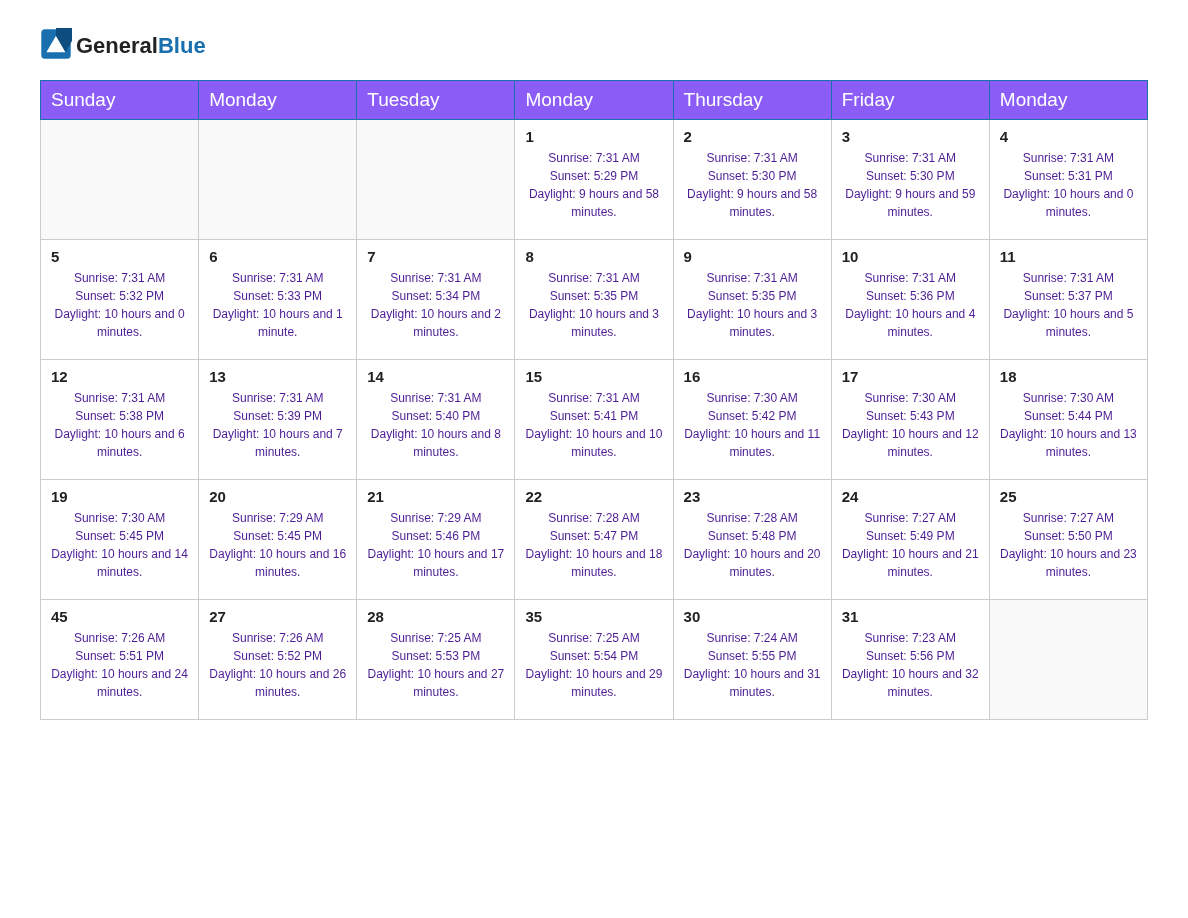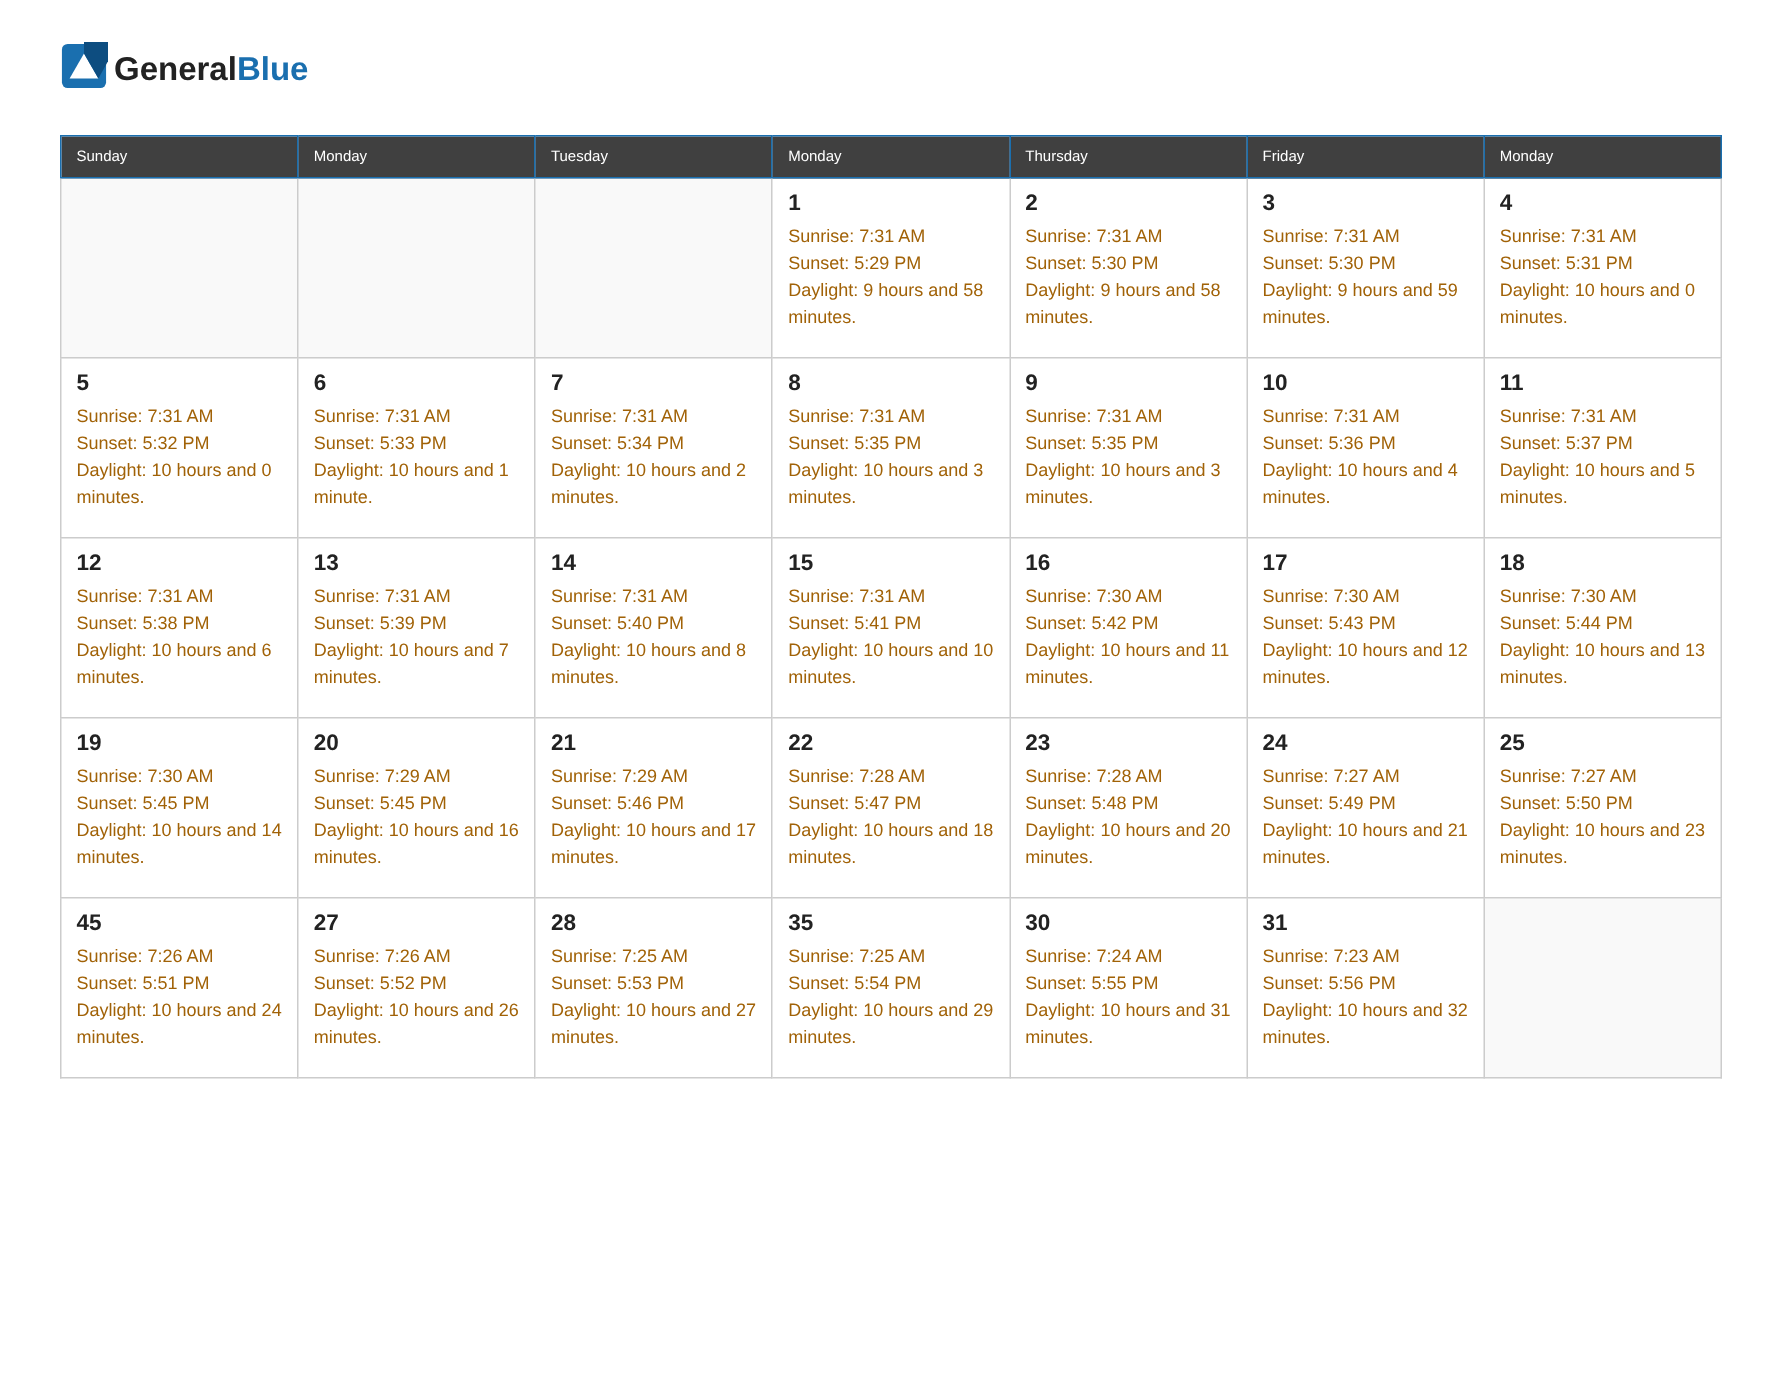--- a/index.html
+++ b/index.html
@@ -14,7 +14,7 @@
       display: flex;
       justify-content: space-between;
       align-items: flex-start;
-      margin-bottom: 28px;
+      margin-bottom: 18px;
     }
     .logo-area {
       display: flex;

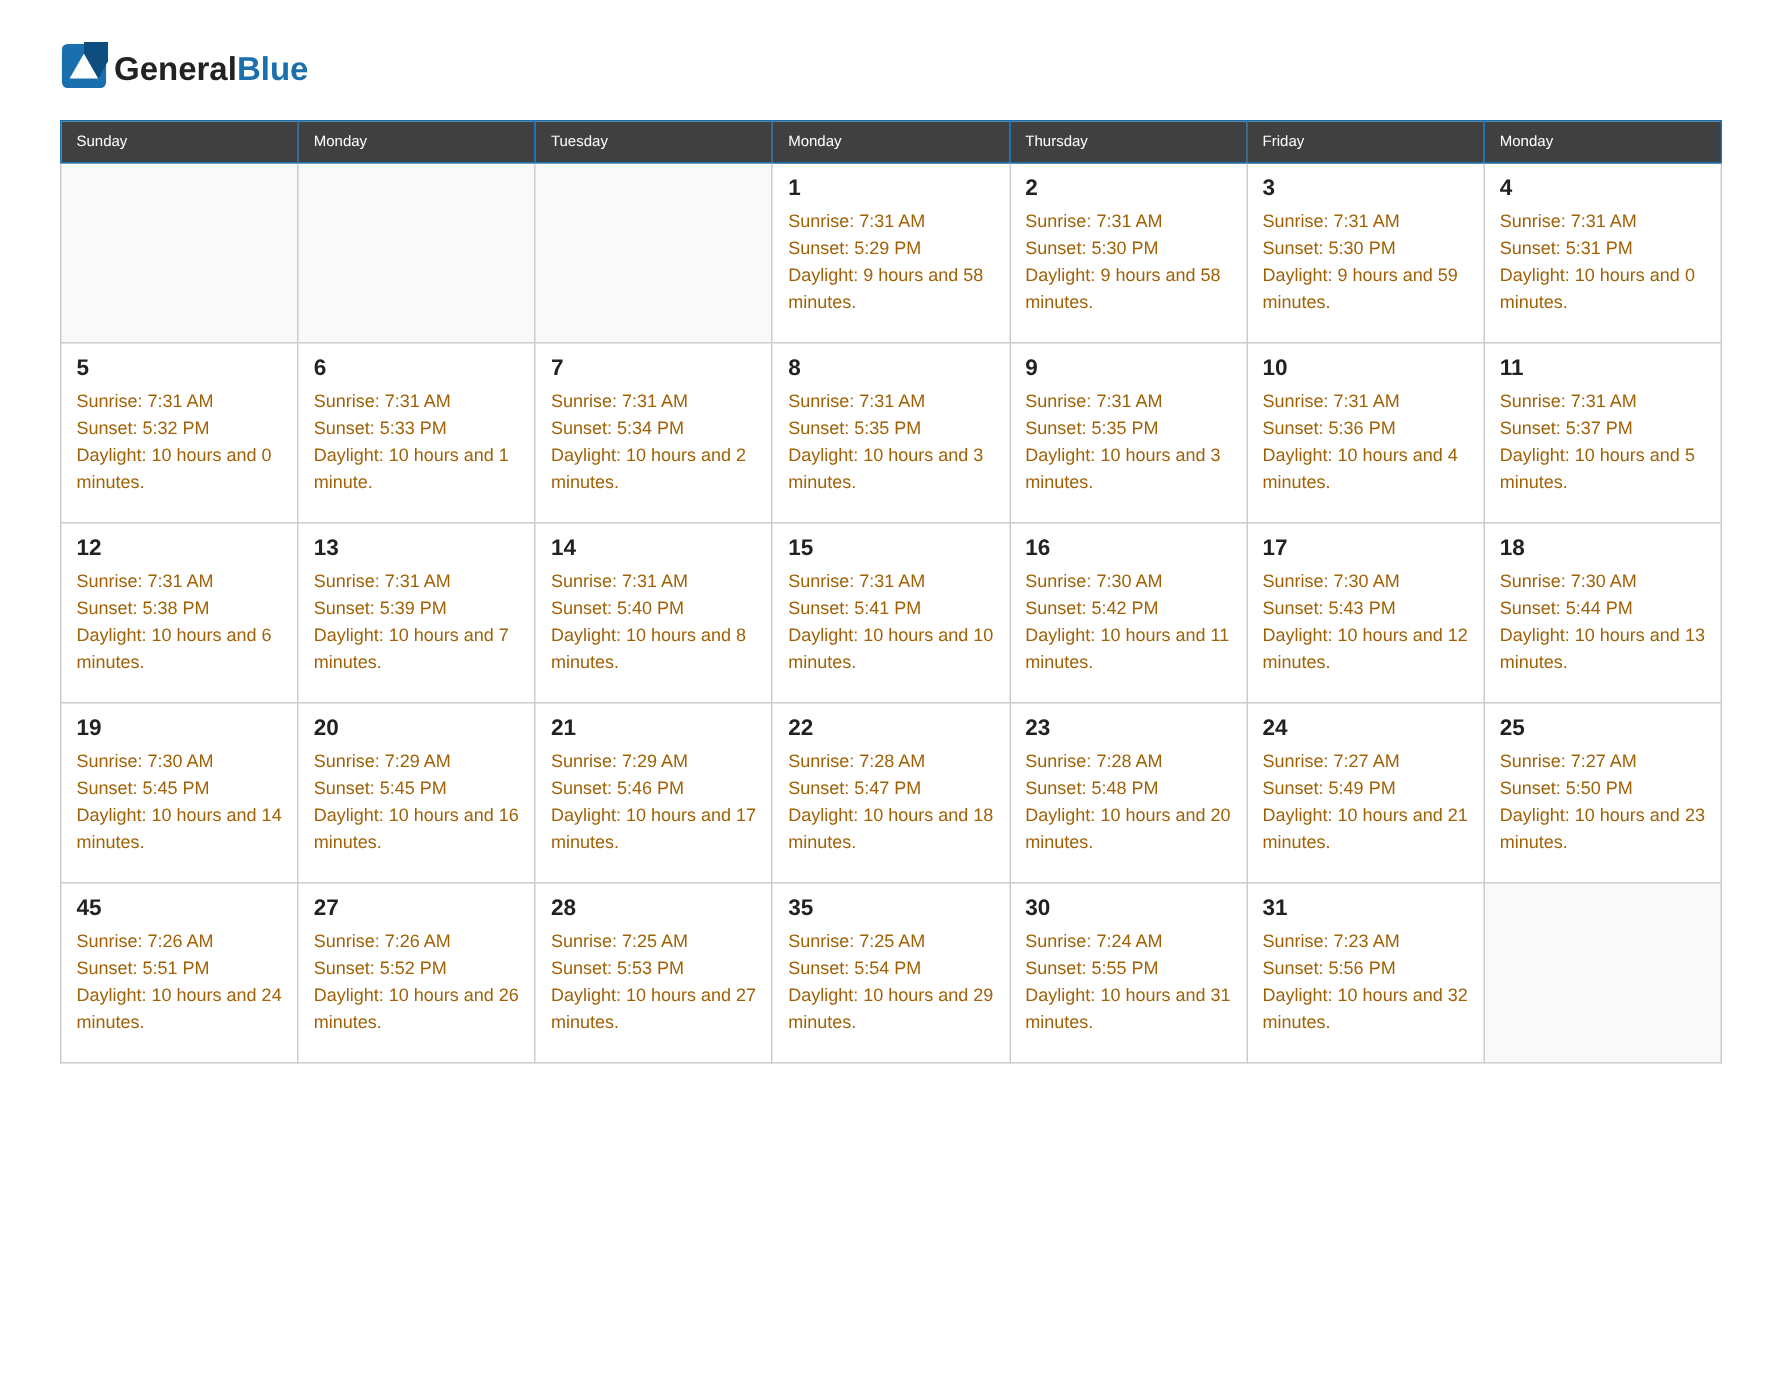--- a/index.html
+++ b/index.html
@@ -56,9 +56,9 @@
       table-layout: fixed;
     }
     .calendar-table thead th {
-      background-color: #404040;
+      background-color: #8b5cf6;
       color: #fff;
-      font-size: 10px;
+      font-size: 19px;
       font-weight: normal;
       padding: 8px 10px;
       text-align: left;

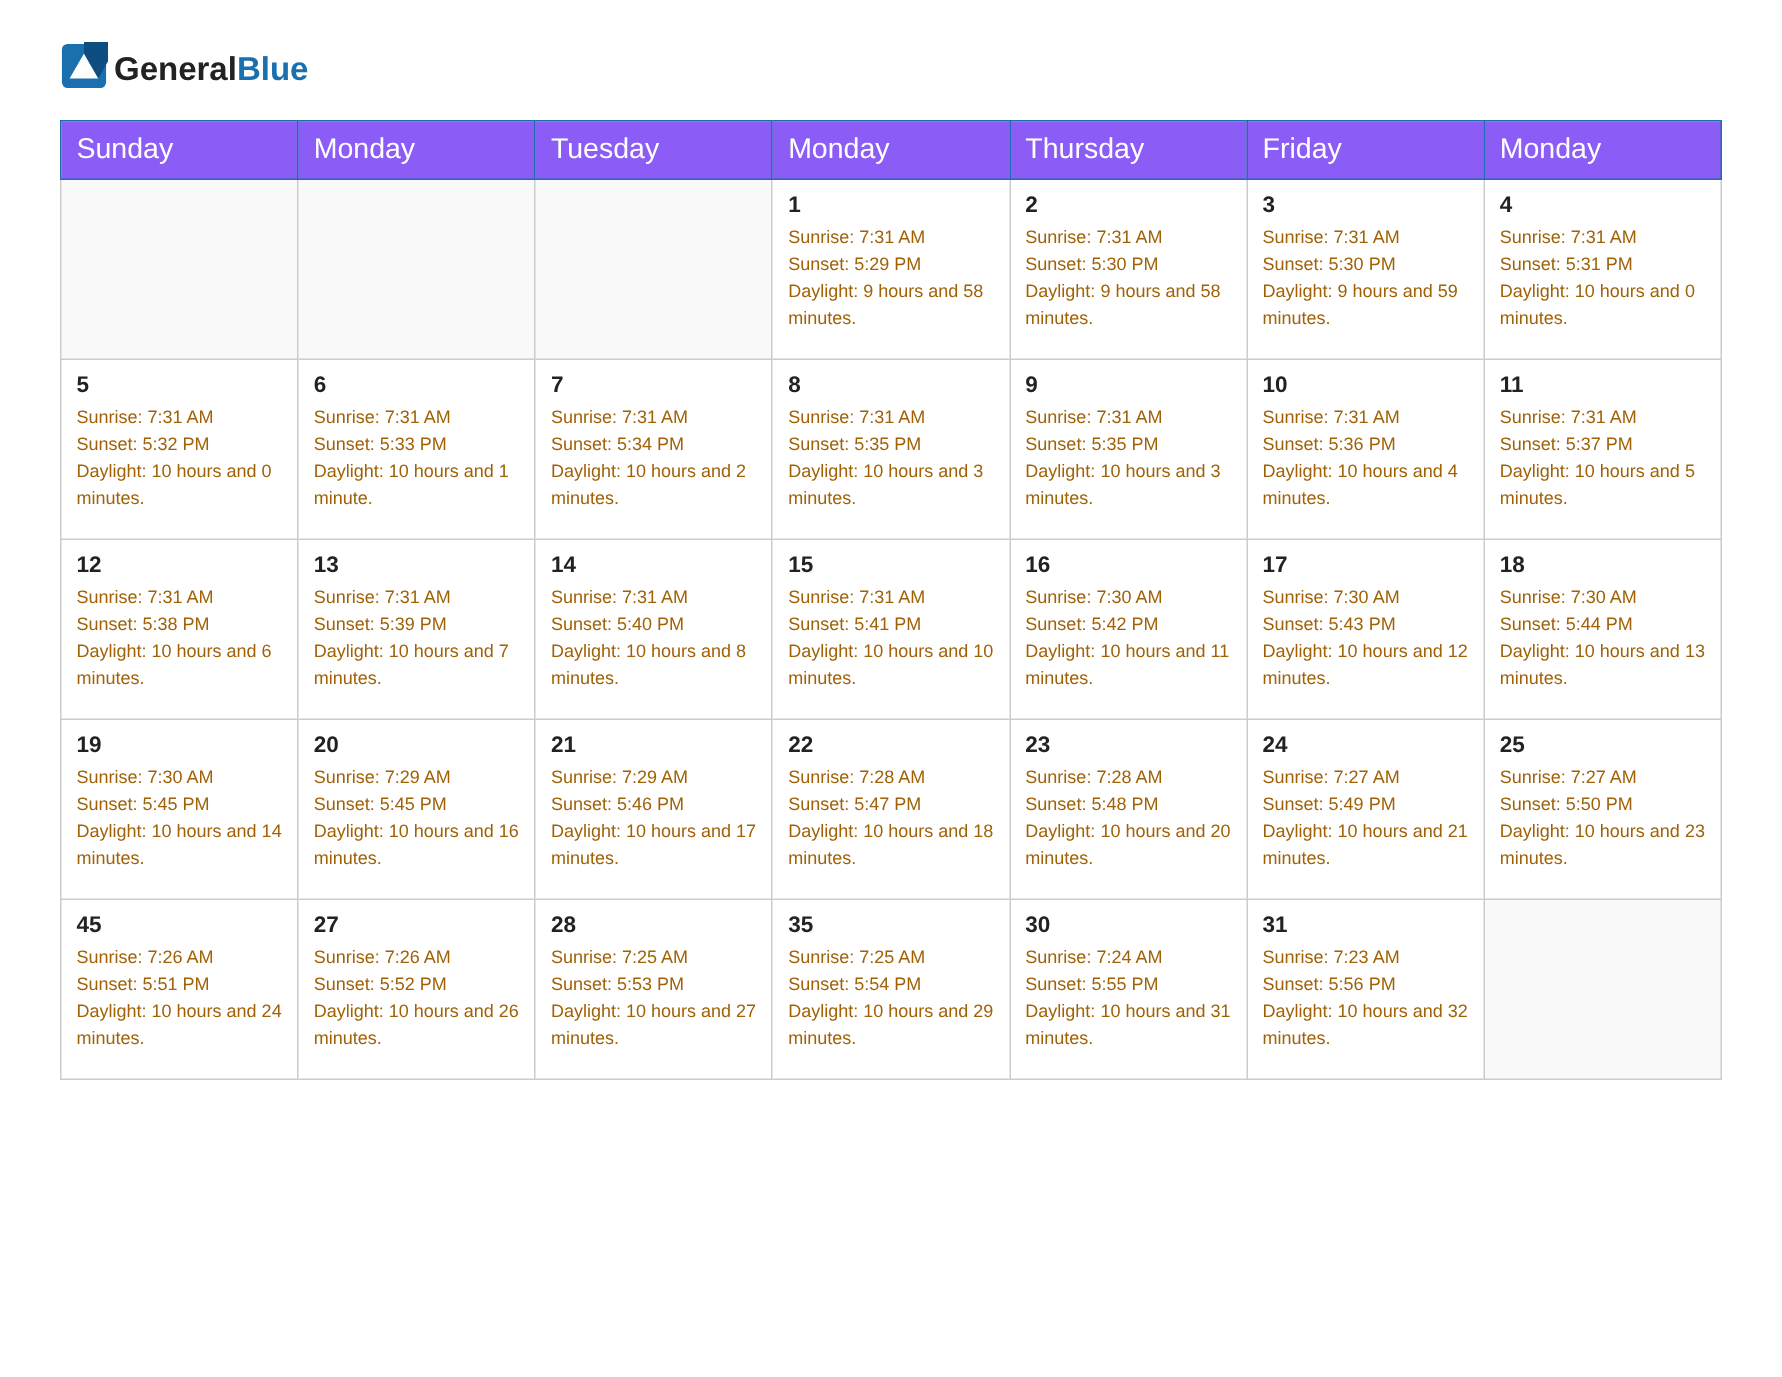--- a/index.html
+++ b/index.html
@@ -80,8 +80,9 @@
     }
     .day-info {
       font-size: 12px;
-      color: #a16207;
+      color: #4c1d95;
       line-height: 1.5;
+      text-align: center;
     }
     .empty-cell {
       background: #f9f9f9;

